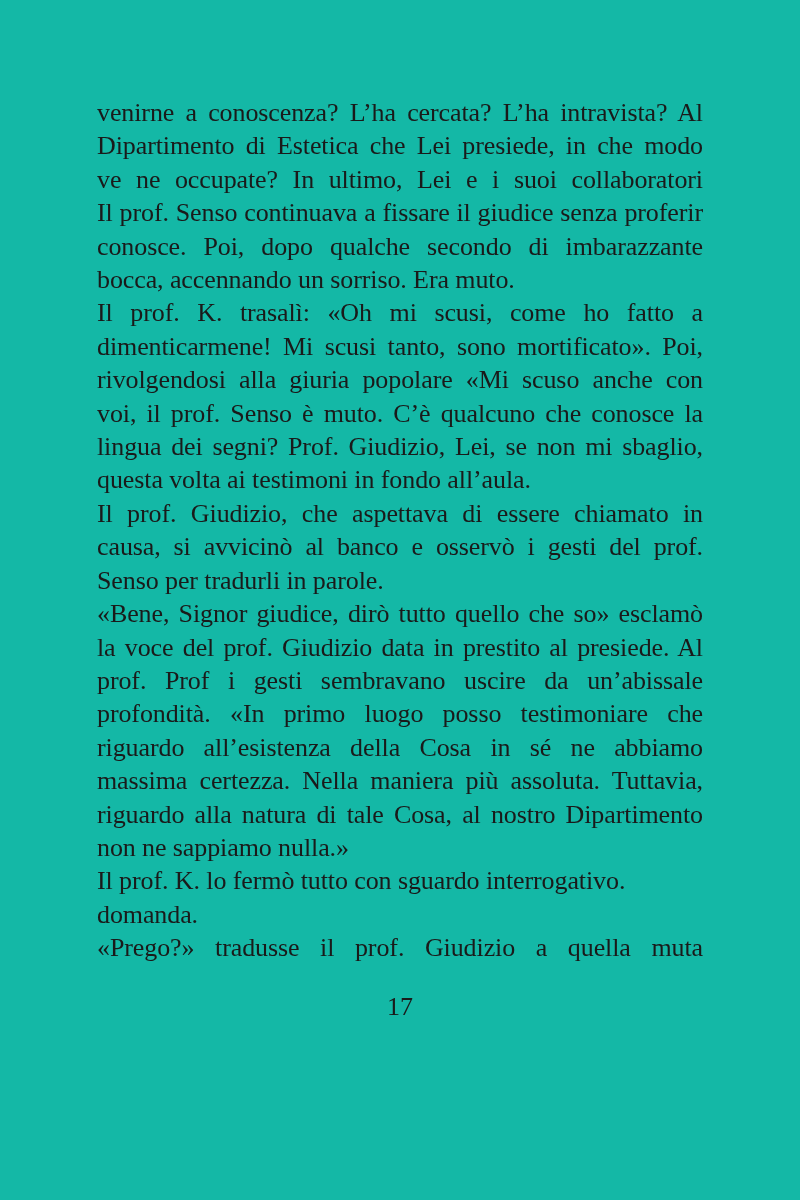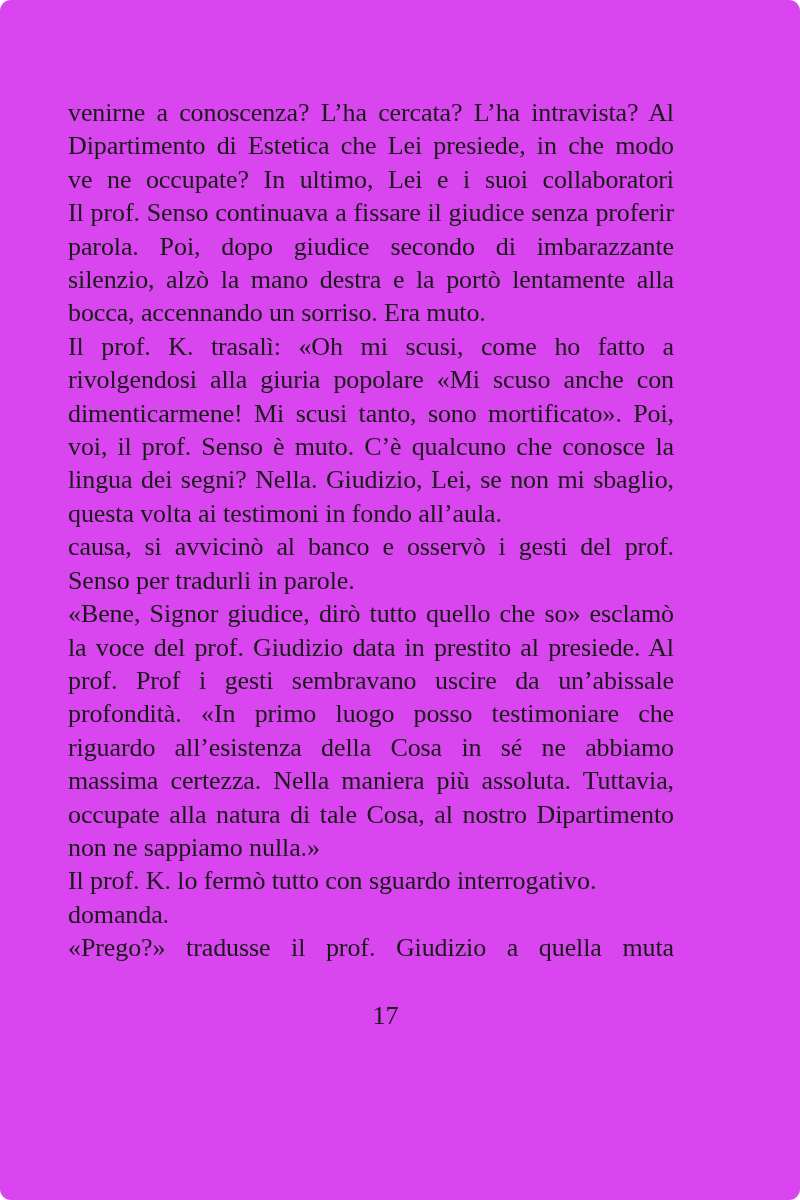--- a/index.html
+++ b/index.html
@@ -13,10 +13,9 @@
   .book-page {
     width: 800px;
     height: 1200px;
-    background: #d946ef;
+    background: #14b8a6;
     box-sizing: border-box;
-    padding: 96px 97px 0 68px;
-    border-radius: 11px;
+    padding: 96px 97px 0 97px;
   }
   .text-block {
     width: 606px;

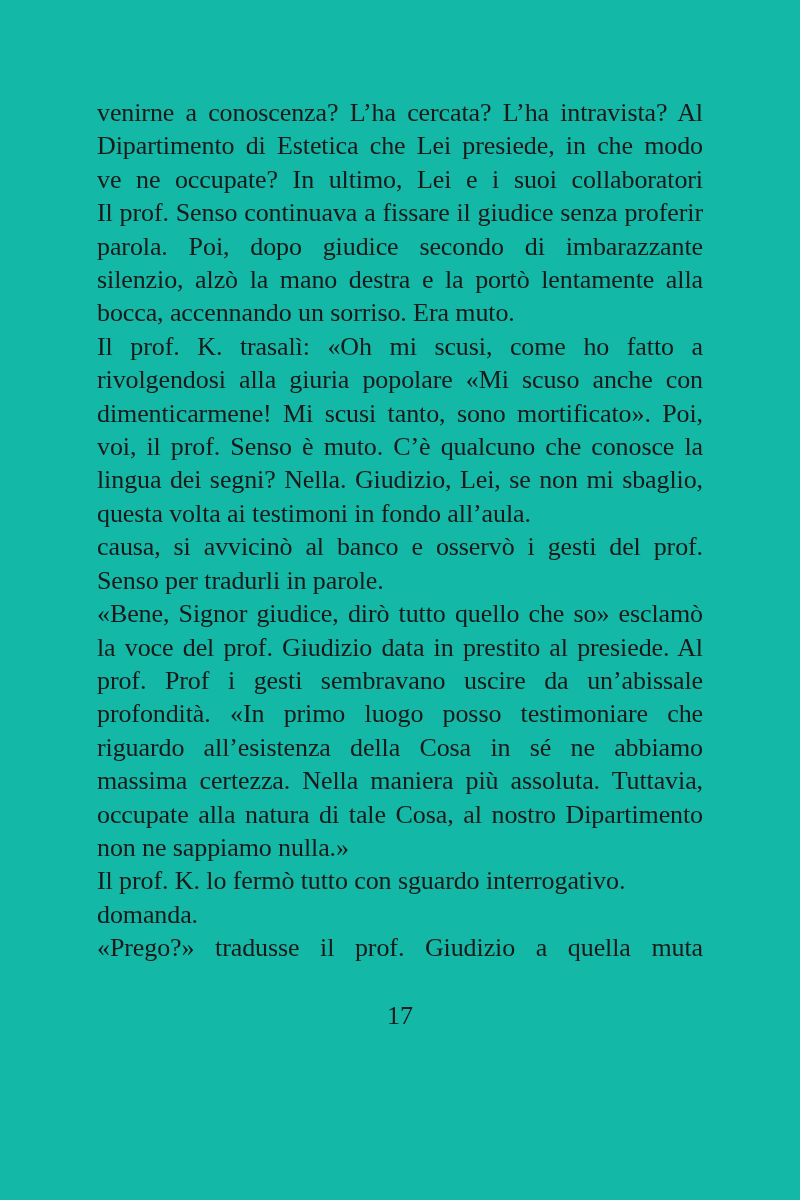--- a/index.html
+++ b/index.html
@@ -55,7 +55,7 @@
 
     <div>
       <div class="line">Il prof. Senso continuava a fissare il giudice senza proferir</div>
-      <div class="line">parola. Poi, dopo giudice secondo di imbarazzante</div>
+      <div class="line">conosce. Poi, dopo qualche secondo di imbarazzante</div>
       <div class="line">silenzio, alzò la mano destra e la portò lentamente alla</div>
       <div class="line para-end">bocca, accennando un sorriso. Era muto.</div>
     </div>

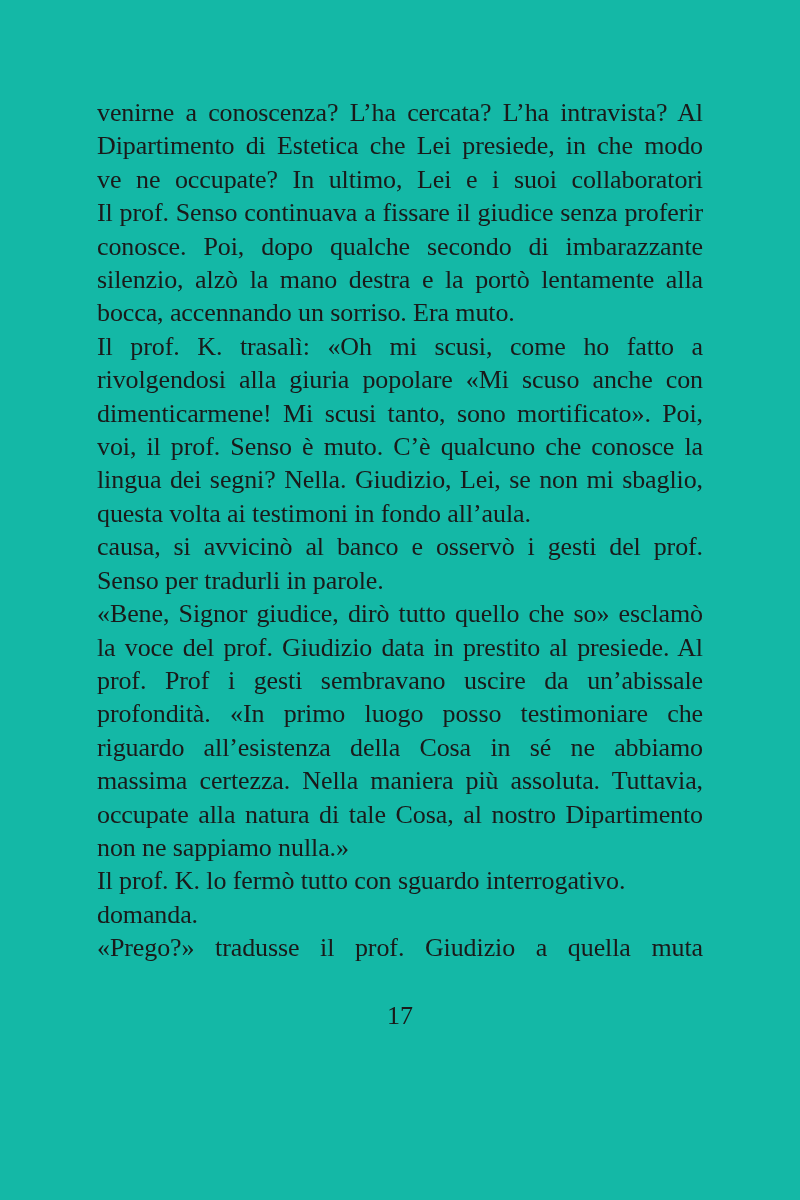--- a/index.html
+++ b/index.html
@@ -56,7 +56,6 @@
     <div>
       <div class="line">Il prof. Senso continuava a fissare il giudice senza proferir</div>
       <div class="line">conosce. Poi, dopo qualche secondo di imbarazzante</div>
-      <div class="line">silenzio, alzò la mano destra e la portò lentamente alla</div>
       <div class="line para-end">bocca, accennando un sorriso. Era muto.</div>
     </div>
 

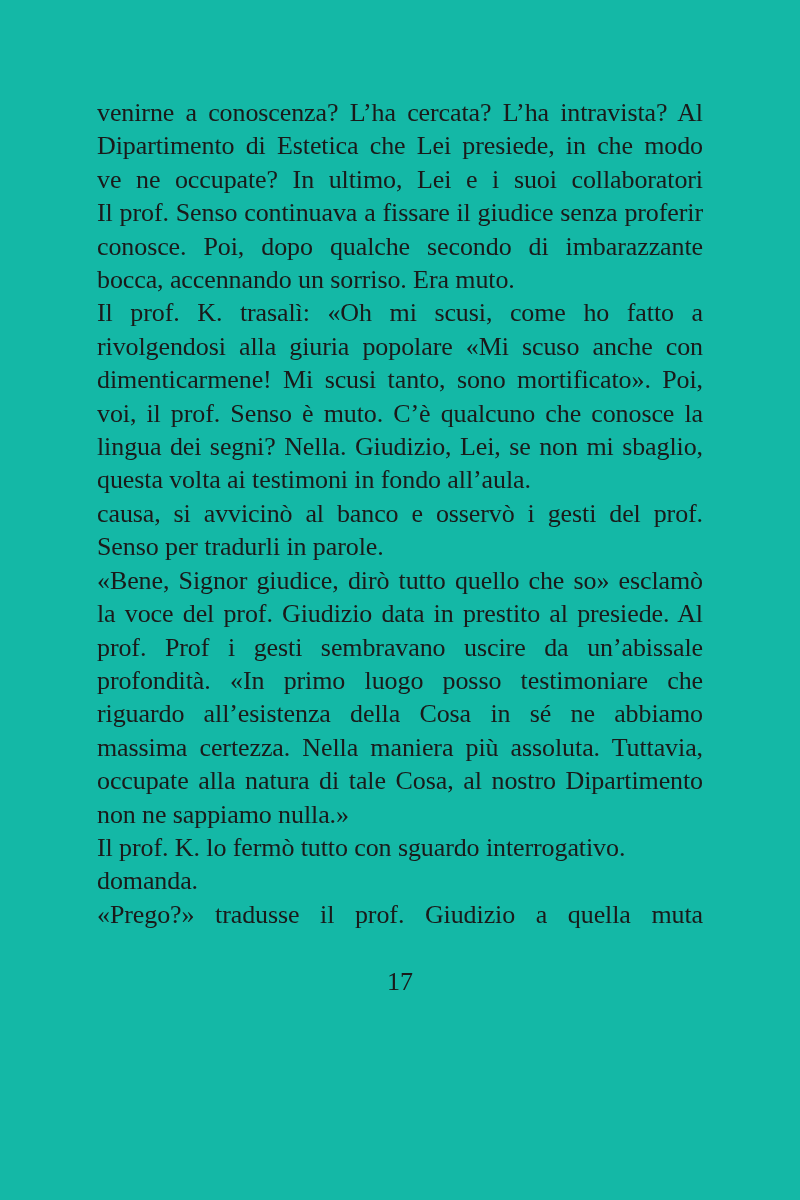--- a/index.html
+++ b/index.html
@@ -61,8 +61,8 @@
 
     <div>
       <div class="line">Il prof. K. trasalì: «Oh mi scusi, come ho fatto a</div>
+      <div class="line">dimenticarmene! Mi scusi tanto, sono mortificato». Poi,</div>
       <div class="line">rivolgendosi alla giuria popolare «Mi scuso anche con</div>
-      <div class="line">dimenticarmene! Mi scusi tanto, sono mortificato». Poi,</div>
       <div class="line">voi, il prof. Senso è muto. C’è qualcuno che conosce la</div>
       <div class="line">lingua dei segni? Nella. Giudizio, Lei, se non mi sbaglio,</div>
       <div class="line para-end">questa volta ai testimoni in fondo all’aula.</div>

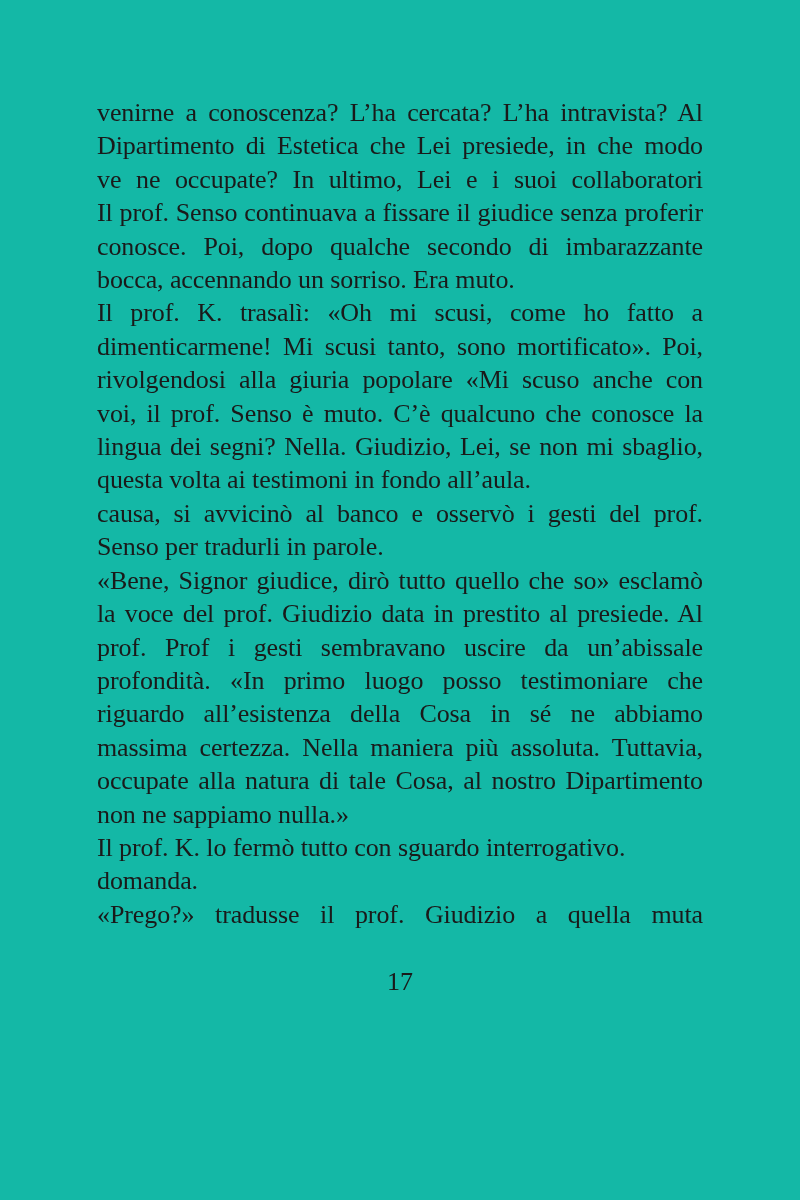--- a/index.html
+++ b/index.html
@@ -64,7 +64,7 @@
       <div class="line">dimenticarmene! Mi scusi tanto, sono mortificato». Poi,</div>
       <div class="line">rivolgendosi alla giuria popolare «Mi scuso anche con</div>
       <div class="line">voi, il prof. Senso è muto. C’è qualcuno che conosce la</div>
-      <div class="line">lingua dei segni? Nella. Giudizio, Lei, se non mi sbaglio,</div>
+      <div class="line">lingua dei segni? Prof. Giudizio, Lei, se non mi sbaglio,</div>
       <div class="line para-end">questa volta ai testimoni in fondo all’aula.</div>
     </div>
 

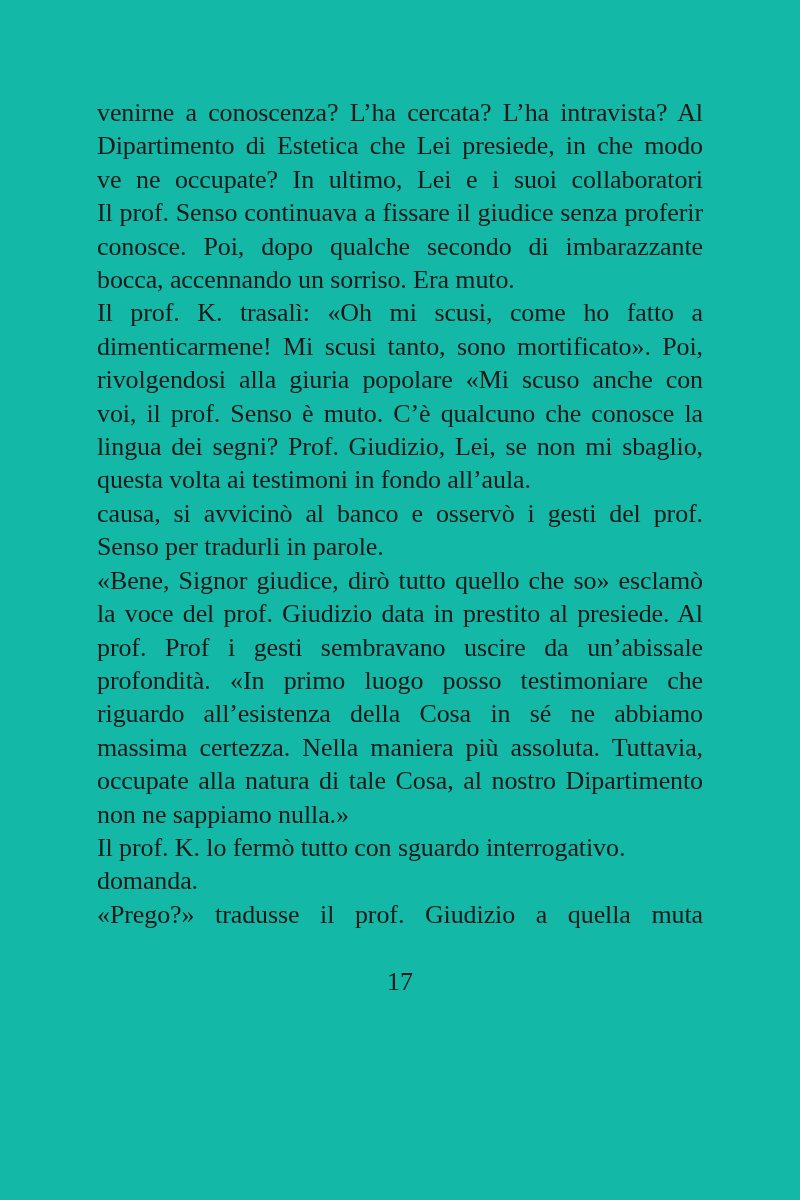--- a/index.html
+++ b/index.html
@@ -69,6 +69,7 @@
     </div>
 
     <div>
+      <div class="line">Il prof. Giudizio, che aspettava di essere chiamato in</div>
       <div class="line">causa, si avvicinò al banco e osservò i gesti del prof.</div>
       <div class="line para-end">Senso per tradurli in parole.</div>
     </div>

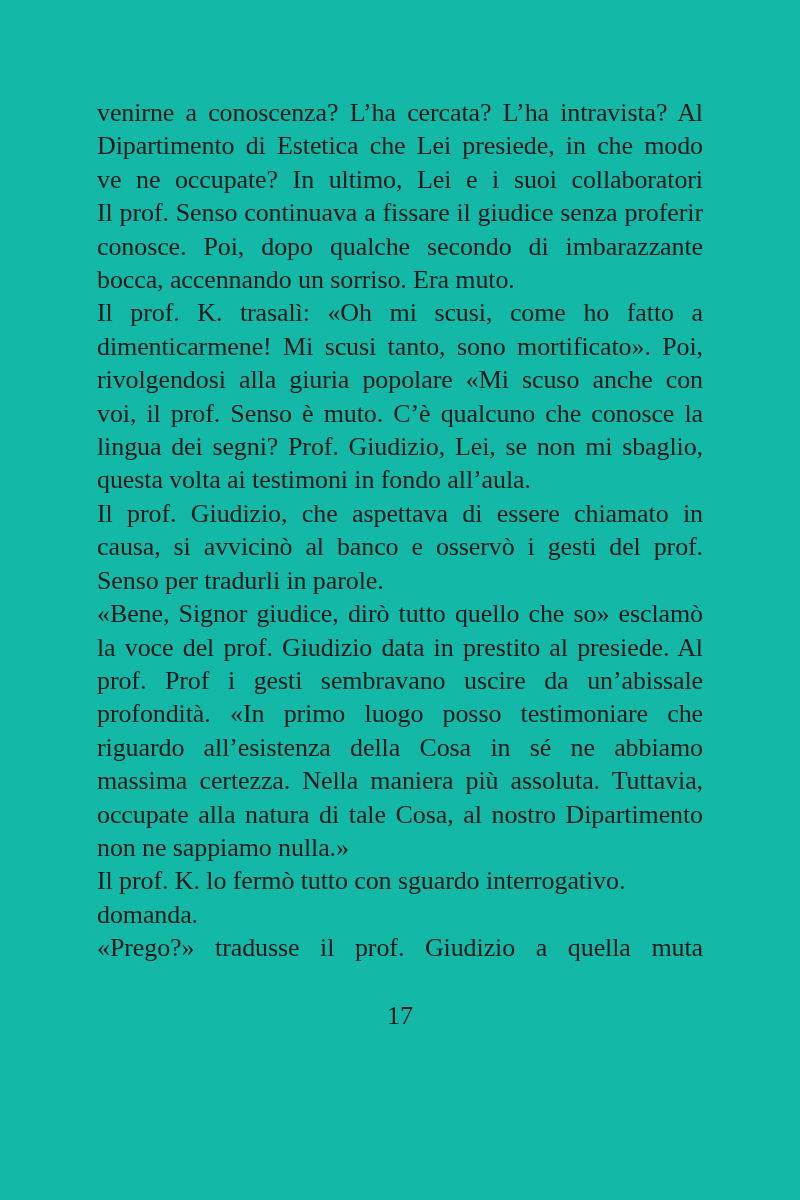--- a/index.html
+++ b/index.html
@@ -81,7 +81,7 @@
       <div class="line">profondità. «In primo luogo posso testimoniare che</div>
       <div class="line">riguardo all’esistenza della Cosa in sé ne abbiamo</div>
       <div class="line">massima certezza. Nella maniera più assoluta. Tuttavia,</div>
-      <div class="line">occupate alla natura di tale Cosa, al nostro Dipartimento</div>
+      <div class="line">riguardo alla natura di tale Cosa, al nostro Dipartimento</div>
       <div class="line para-end">non ne sappiamo nulla.»</div>
     </div>
 

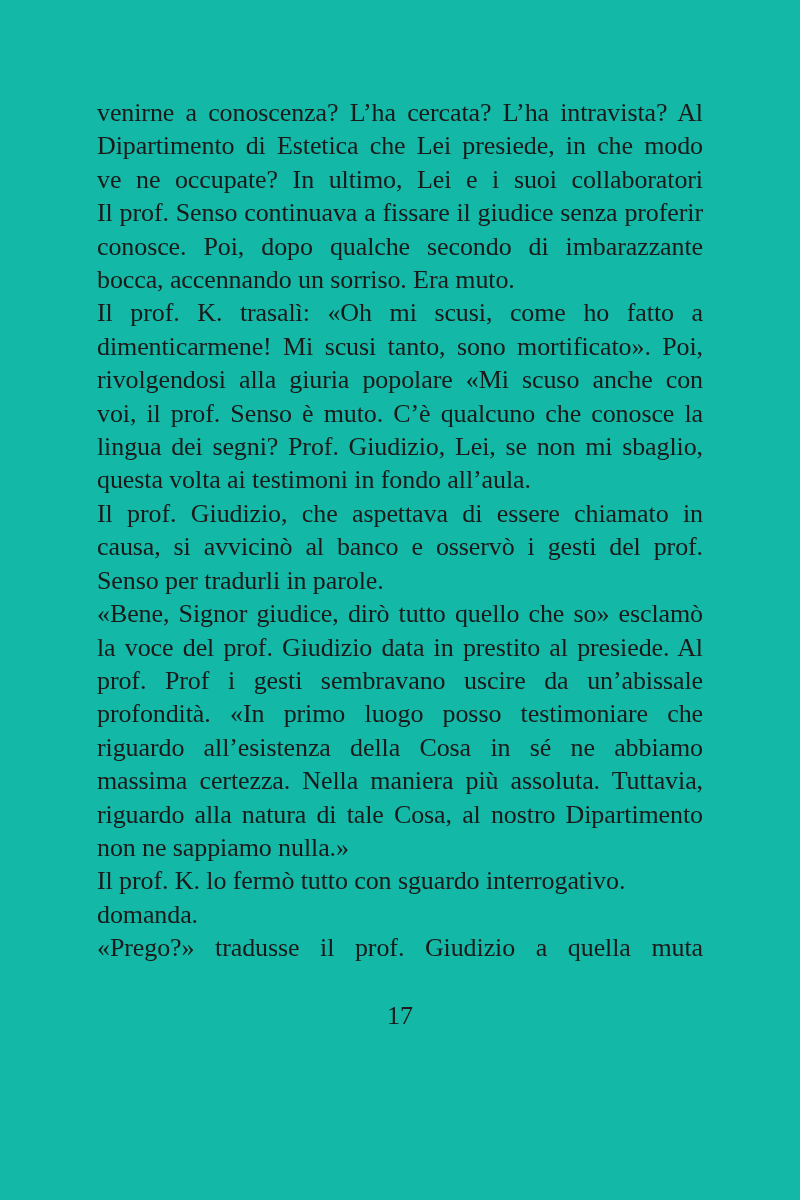--- a/index.html
+++ b/index.html
@@ -33,7 +33,7 @@
     text-align-last: left;
   }
   .page-number {
-    margin-top: 36px;
+    margin-top: 27px;
     text-align: center;
     font-family: "Liberation Serif", serif;
     font-size: 26px;

